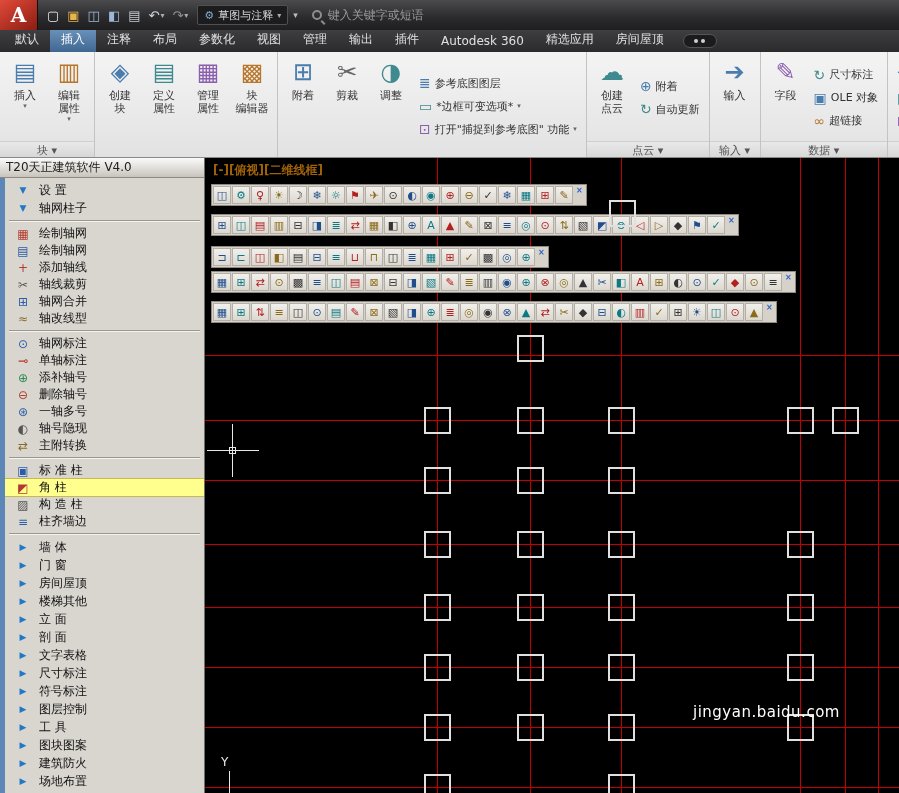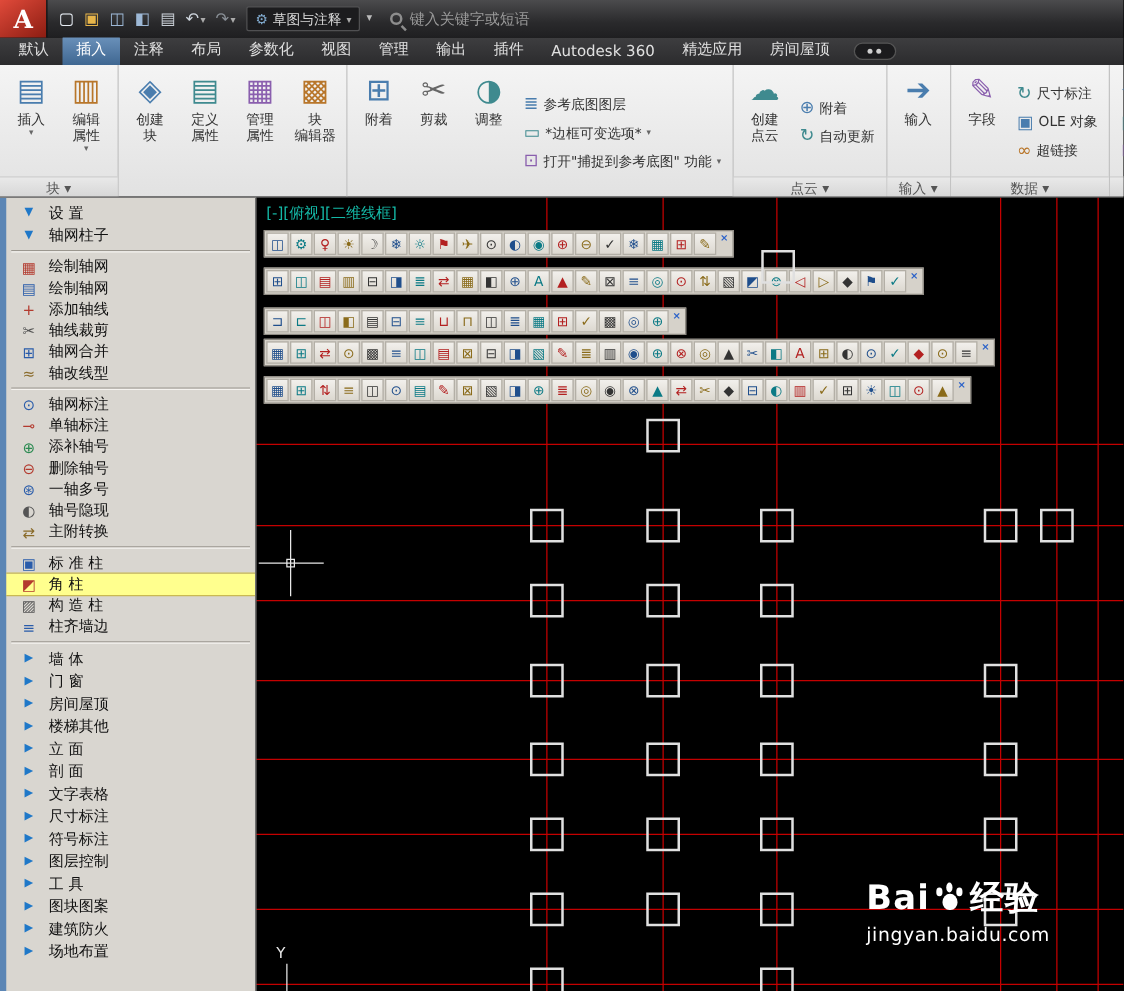--- a/index.html
+++ b/index.html
@@ -293,6 +293,7 @@
     </div>
 
   <div class="sidebar">
+    <div class="sb-head">T20天正建筑软件 V4.0</div>
     <div class="sb-body" id="sb-items">
         <div class="sb-row grp">
           <span class="sb-slot chev">▼</span>

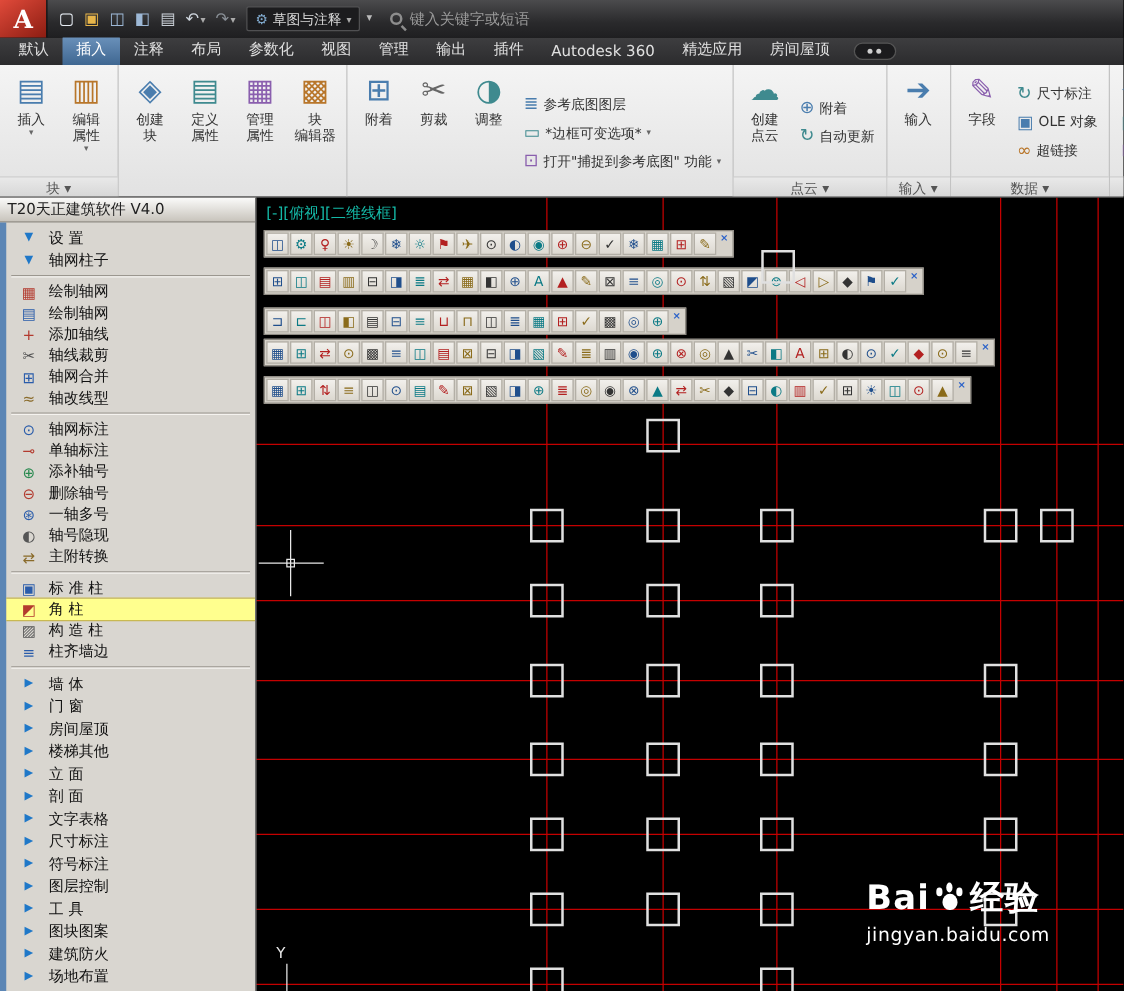--- a/index.html
+++ b/index.html
@@ -58,7 +58,7 @@
 
   
   .canvas{position:absolute;left:205px;top:158px;width:694px;height:635px;background:#000;overflow:hidden;}
-  .vplabel{position:absolute;left:8px;top:4px;color:#14b8a6;font-size:12px;z-index:12;white-space:nowrap;}
+  .vplabel{position:absolute;left:8px;top:4px;color:#a16207;font-size:12px;z-index:12;white-space:nowrap;font-weight:bold;}
   .vline{position:absolute;top:0;width:1px;height:635px;z-index:1;}
   .hline{position:absolute;left:0;width:694px;height:1px;z-index:1;}
   .gsq{position:absolute;border:2px solid #e0e0e0;z-index:3;}

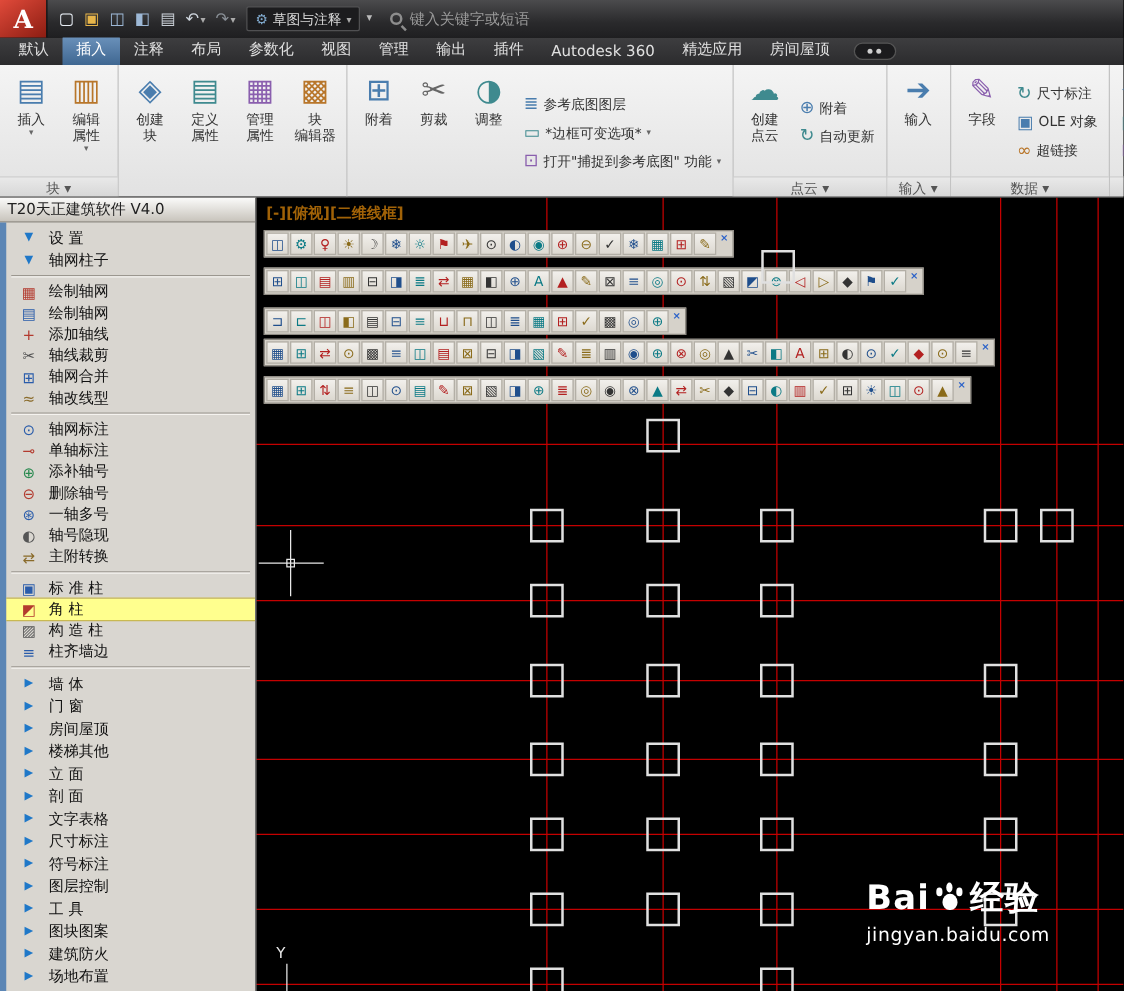--- a/index.html
+++ b/index.html
@@ -449,16 +449,6 @@
     </div>
 
     <div class="watermark">
-      <div class="wm-line1">
-        <span>Bai</span>
-        <span class="paw">
-            <i class="p1"></i>
-            <i class="p2"></i>
-            <i class="p3"></i>
-            <i class="p4"></i>
-          </span>
-        <span>经验</span>
-      </div>
       <div class="wm-line2">jingyan.baidu.com</div>
     </div>
   <div class="vline" style="left: 232px; background: rgb(196, 0, 0);"></div>

